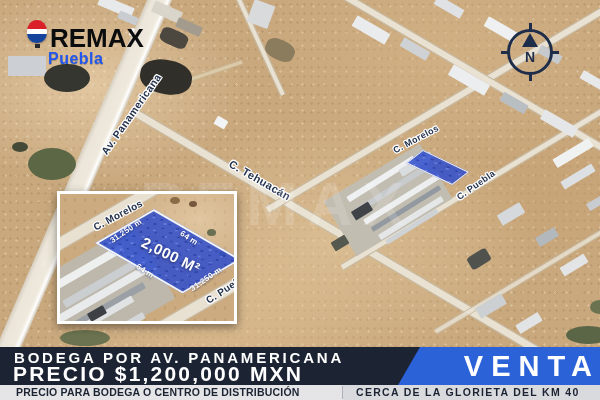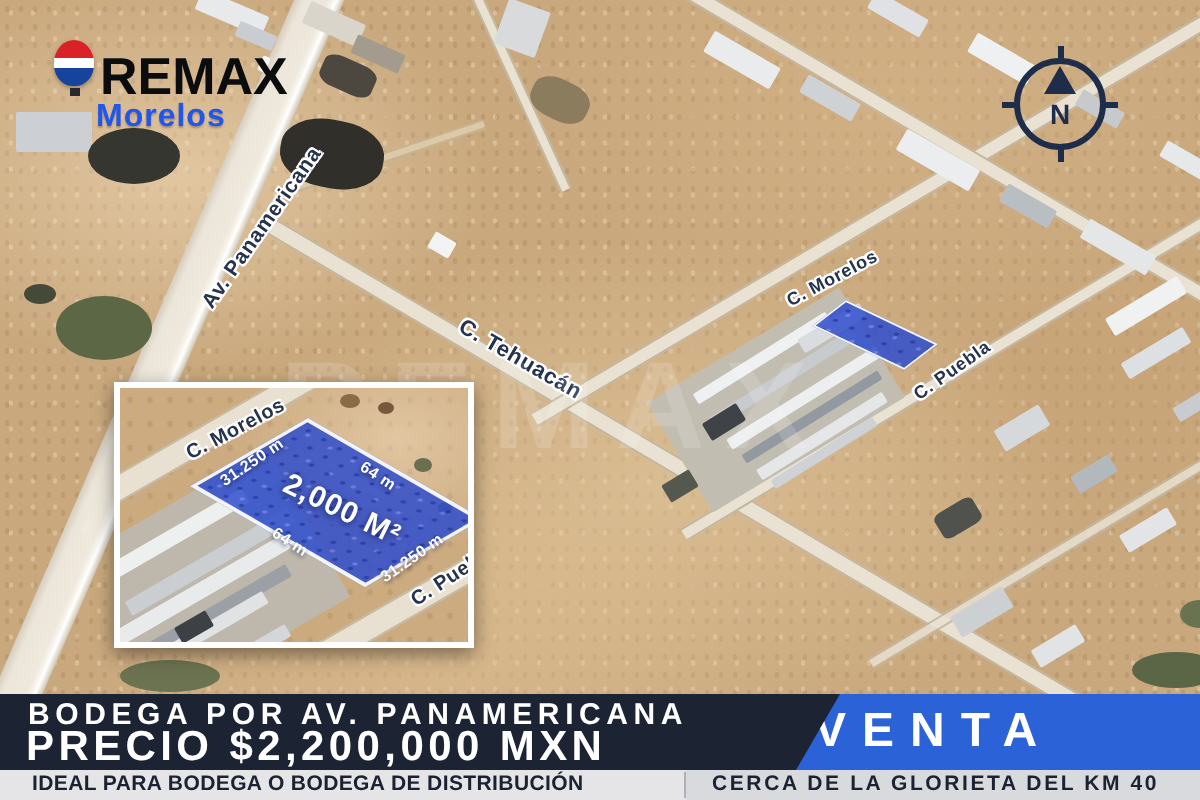--- a/index.html
+++ b/index.html
@@ -214,7 +214,7 @@
     <div id="balloon"></div>
     <div id="balloon-basket"></div>
     <div id="brand-name">REMAX</div>
-    <div id="brand-office">Morelos</div>
+    <div id="brand-office">Puebla</div>
   </div>
 
   <div id="compass">

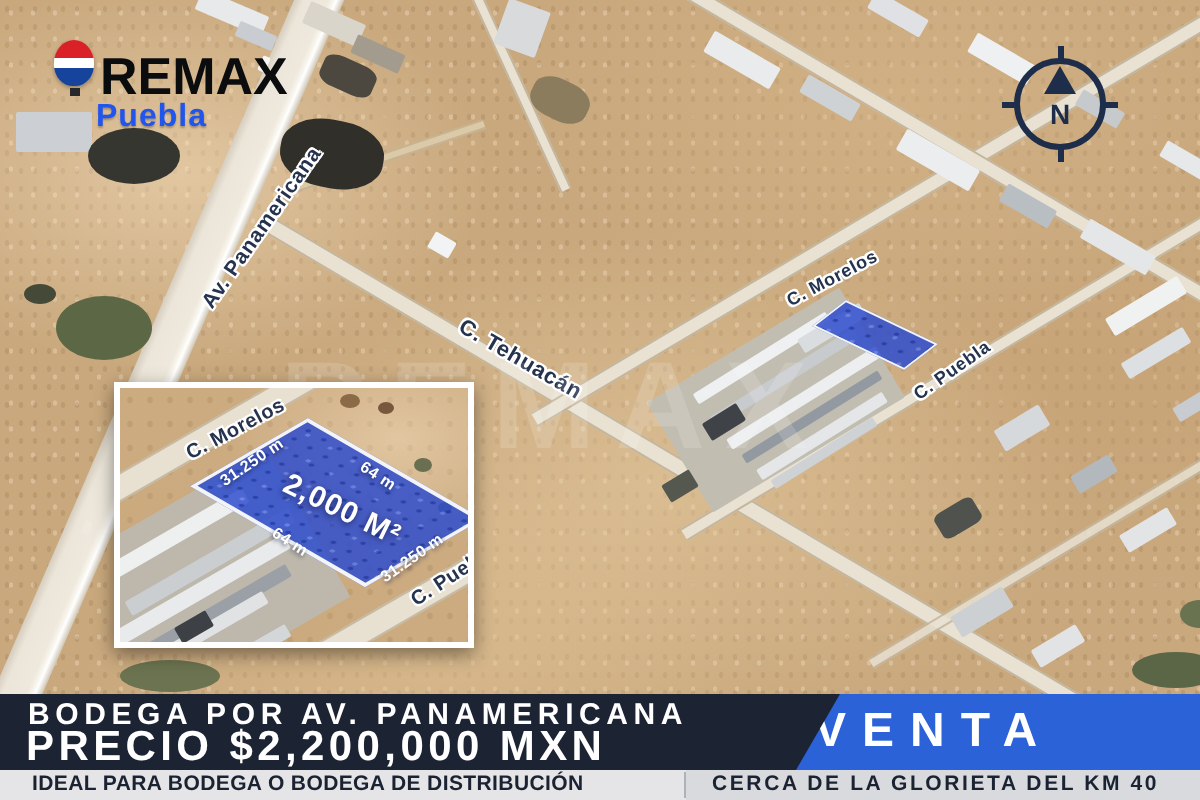--- a/index.html
+++ b/index.html
@@ -229,7 +229,7 @@
 
   <div id="banner-navy">
     <div id="banner-title">BODEGA POR AV. PANAMERICANA</div>
-    <div id="banner-price">PRECIO $2,200,000 MXN</div>
+    <div id="banner-price">PRECIO $1,200,000 MXN</div>
     <div id="banner-venta">
       <div id="venta-label">VENTA</div>
     </div>

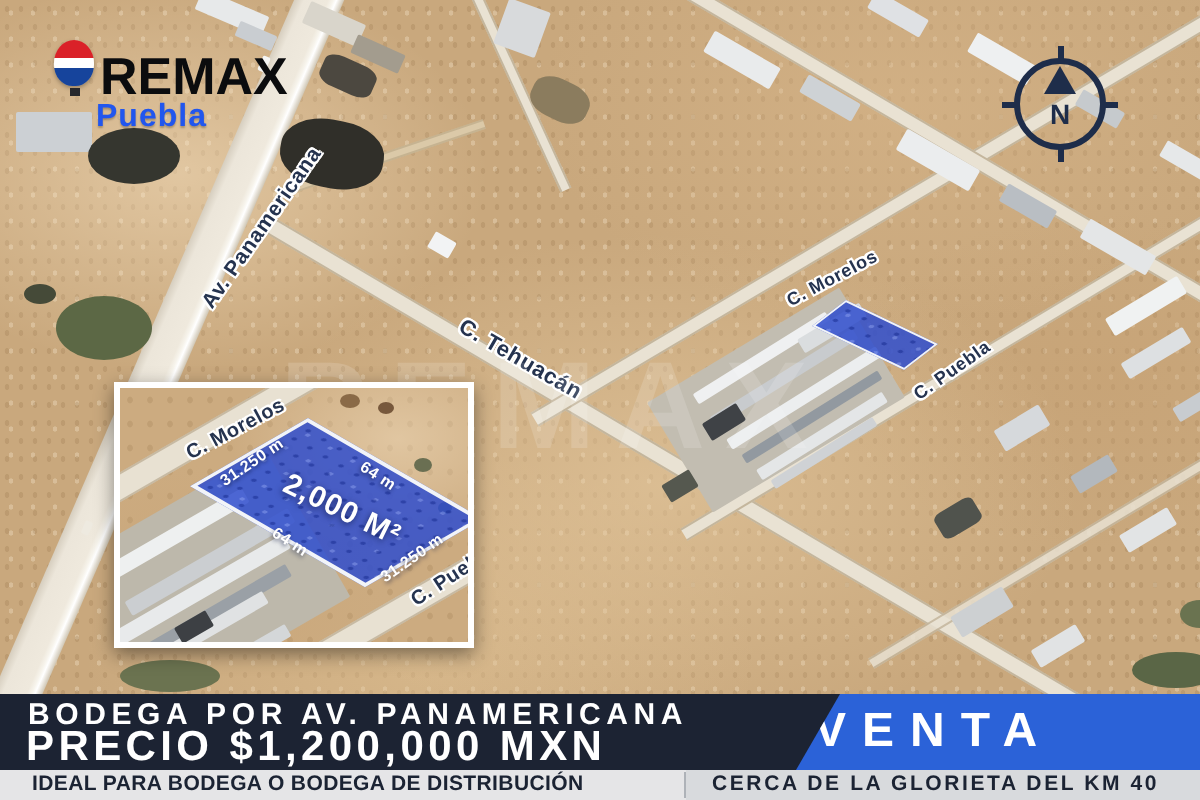--- a/index.html
+++ b/index.html
@@ -100,8 +100,8 @@
   #banner-price{position:absolute;left:13px;top:15px;font-size:21px;font-weight:800;color:#fff;letter-spacing:2.2px;white-space:nowrap;}
   #banner-venta{position:absolute;left:393px;top:0;width:207px;height:38px;background:#2b62d8;
     clip-path:polygon(27px 0,207px 0,207px 38px,5px 38px);}
-  #venta-label{position:absolute;left:14px;top:0;width:193px;height:38px;line-height:38px;text-align:left;
-    font-size:24px;font-weight:800;color:#fff;letter-spacing:8px;}
+  #venta-label{position:absolute;left:14px;top:0;width:193px;height:38px;line-height:38px;text-align:right;
+    font-size:29px;font-weight:800;color:#fff;letter-spacing:8px;}
   #banner-strip{position:absolute;left:0;top:385px;width:600px;height:15px;background:#e5e5e7;z-index:9;}
   #strip-right-bg{position:absolute;left:343px;top:0;width:257px;height:15px;background:#d8dadd;}
   #strip-divider{position:absolute;left:342px;top:1px;width:1px;height:13px;background:#aeb2b8;}

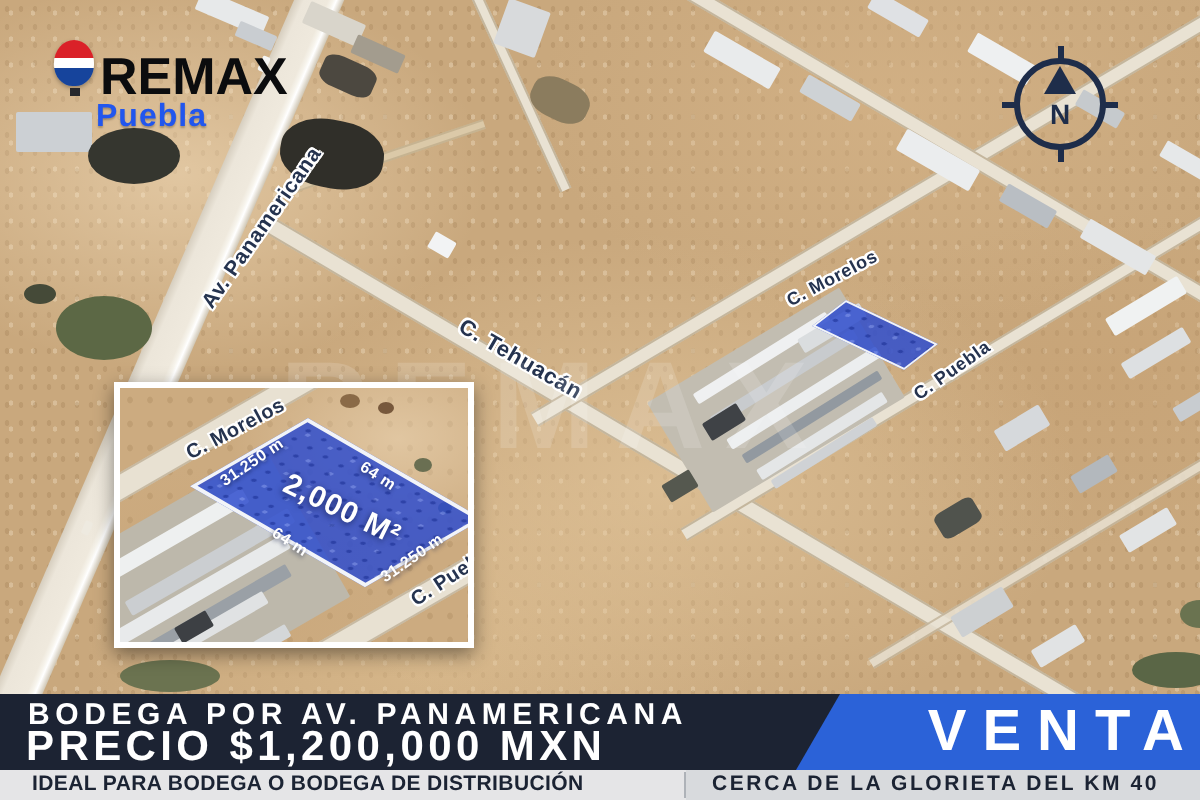--- a/index.html
+++ b/index.html
@@ -237,7 +237,7 @@
   <div id="banner-strip">
     <div id="strip-right-bg"></div>
     <div id="strip-divider"></div>
-    <div class="strip-text" id="strip-left">IDEAL PARA BODEGA O BODEGA DE DISTRIBUCIÓN</div>
+    <div class="strip-text" id="strip-left">PRECIO PARA BODEGA O CENTRO DE DISTRIBUCIÓN</div>
     <div class="strip-text" id="strip-right">CERCA DE LA GLORIETA DEL KM 40</div>
   </div>
 

